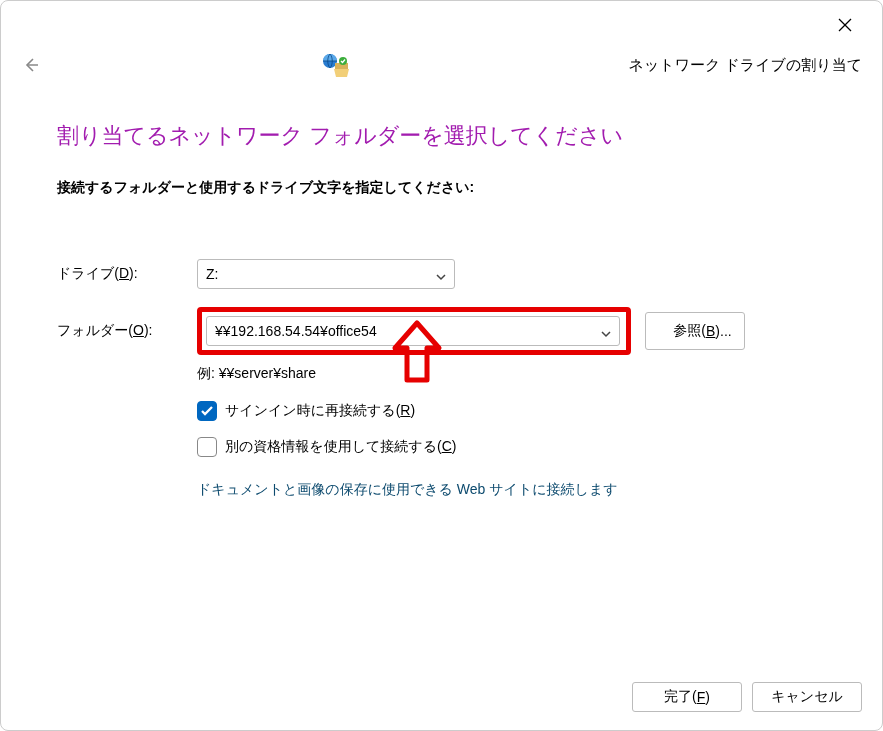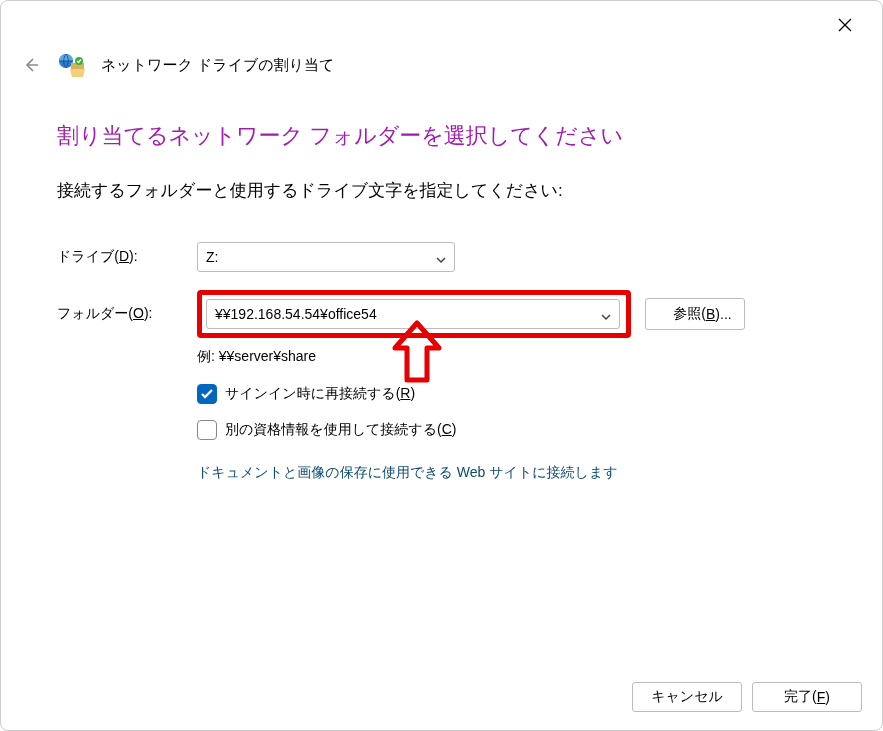--- a/index.html
+++ b/index.html
@@ -43,6 +43,7 @@
     display: flex;
     align-items: center;
     gap: 16px;
+    justify-content: space-between;
   }
   .back-arrow {
     width: 20px; height: 20px;

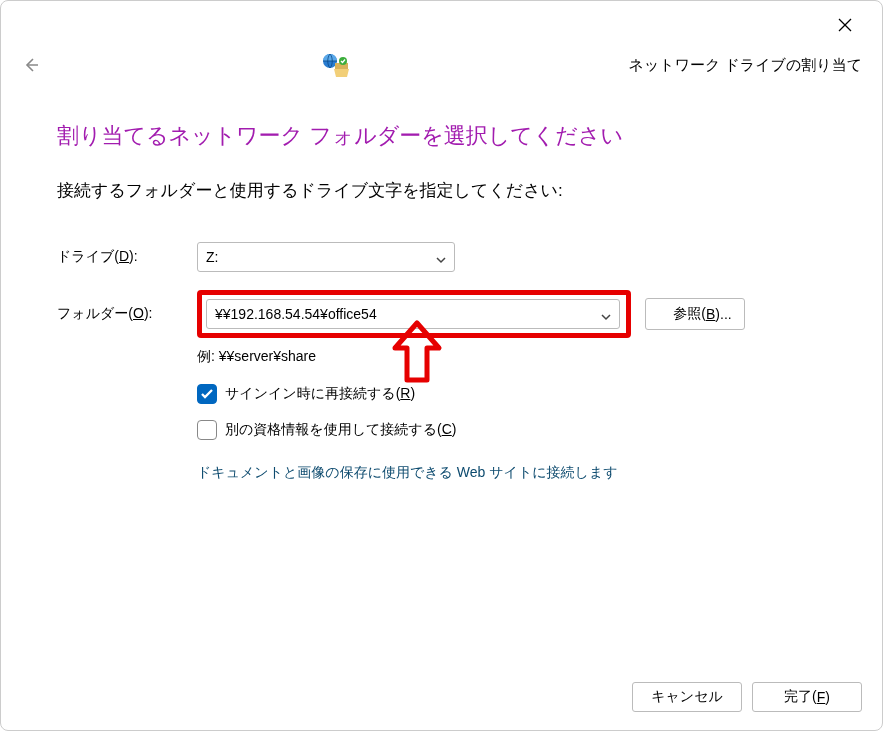--- a/index.html
+++ b/index.html
@@ -74,8 +74,9 @@
     margin-bottom: 28px;
   }
   .instruction {
-    font-size: 17px;
-    margin-bottom: 40px;
+    font-size: 14px;
+    margin-bottom: 62px;
+    font-weight: bold;
   }
   .form-row {
     display: flex;

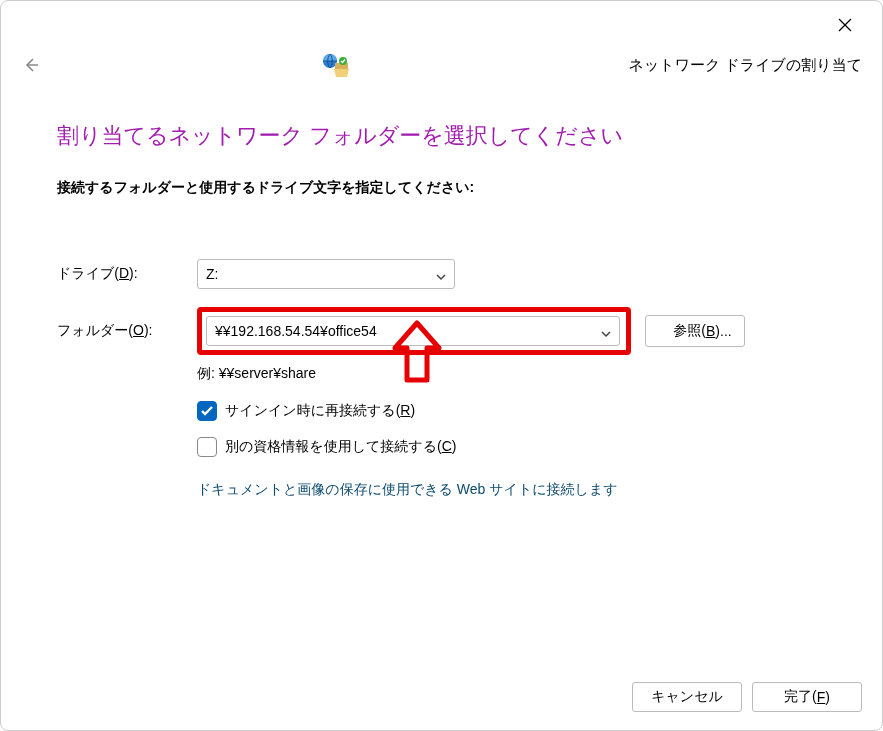--- a/index.html
+++ b/index.html
@@ -128,7 +128,7 @@
   }
   .browse-btn {
     width: 100px;
-    height: 32px;
+    height: 38px;
     border: 1px solid #bbb;
     border-radius: 3px;
     background: #fff;

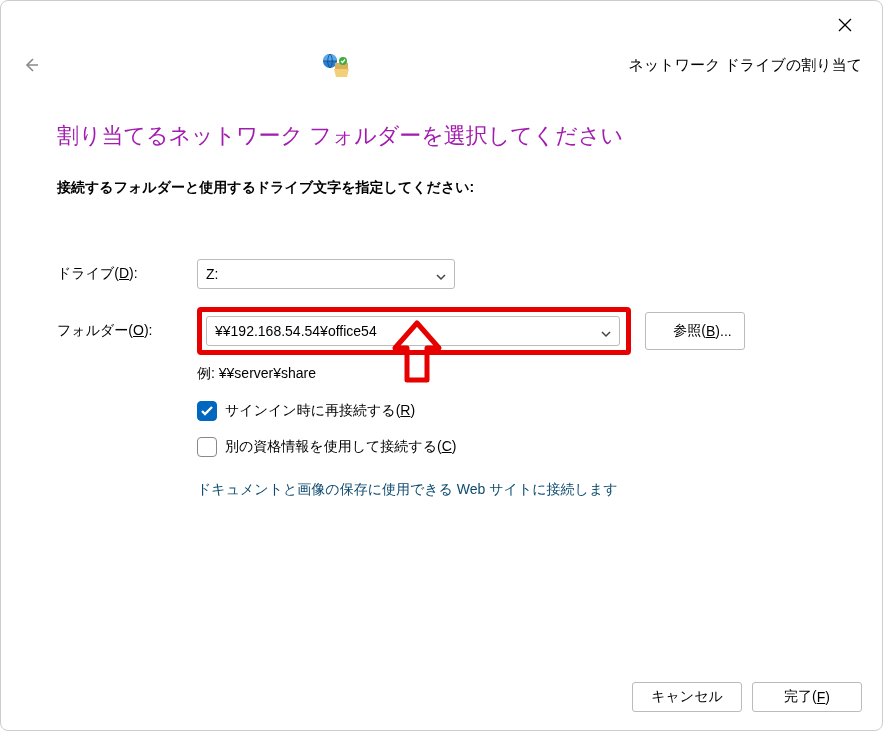--- a/index.html
+++ b/index.html
@@ -300,12 +300,12 @@
 </div>
 
 <div class="footer">
-  <div class="footer-btn">キャンセル</div>
   <div class="footer-btn">
     <span>完了(</span>
       <span class="underline">F</span>
       <span>)</span>
   </div>
+  <div class="footer-btn">キャンセル</div>
 </div>
 
 </body></html>

